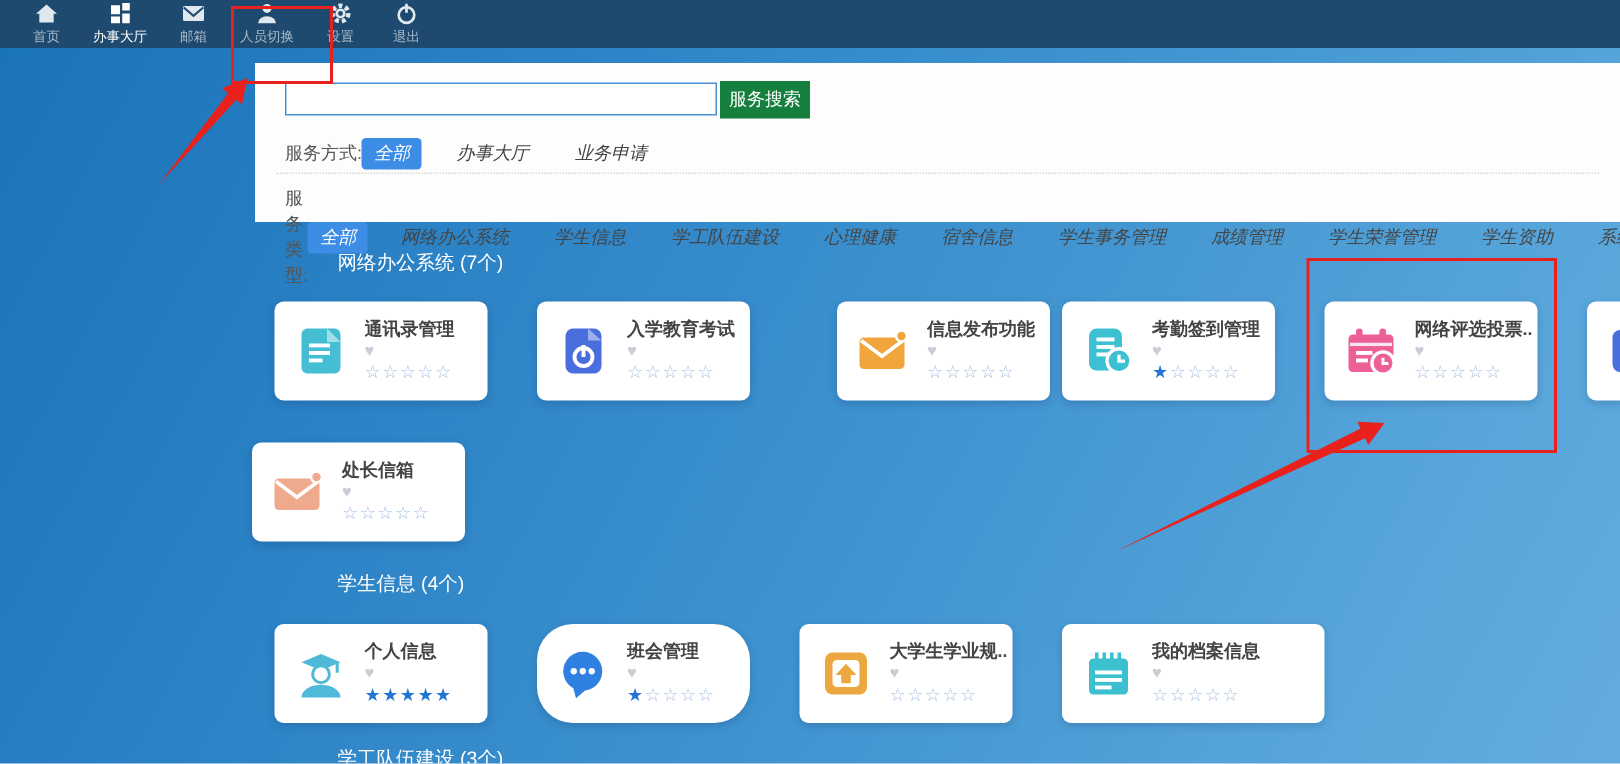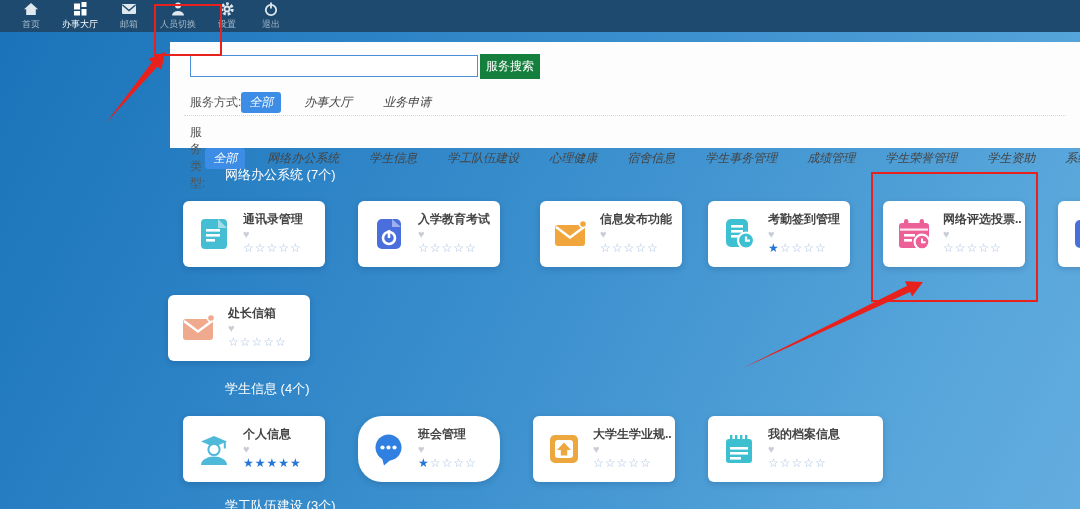--- a/index.html
+++ b/index.html
@@ -159,7 +159,7 @@
         <div class="cstars"><span class="star-e">☆</span><span class="star-e">☆</span><span class="star-e">☆</span><span class="star-e">☆</span><span class="star-e">☆</span></div>
       </div>
     </div>
-    <div class="card" style="left: 540px; top: 201px;">
+    <div class="card" style="left: 558px; top: 201px;">
       <span class="cicon"><svg width="36" height="36" viewBox="0 0 36 36">
           <rect x="2" y="9" width="30" height="21" rx="3" fill="#f0a63c"></rect>
           <path d="M3 11 L17 21.5 L31 11" stroke="#fff" stroke-width="2.4" fill="none"></path>

